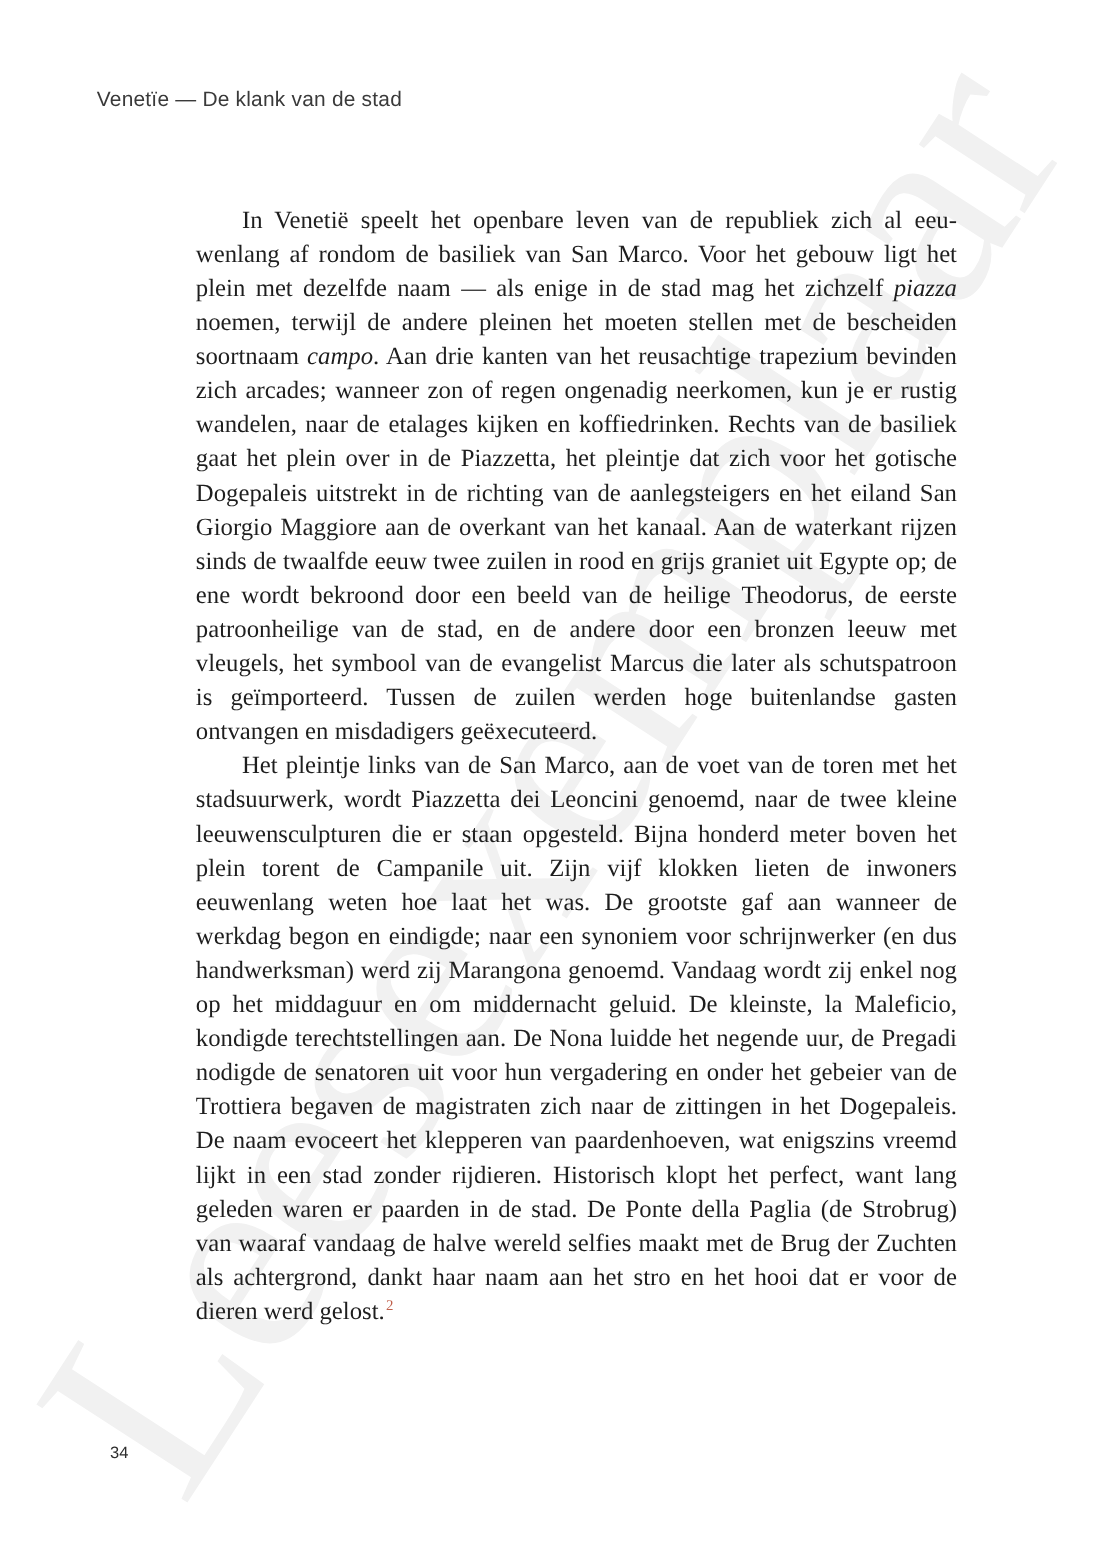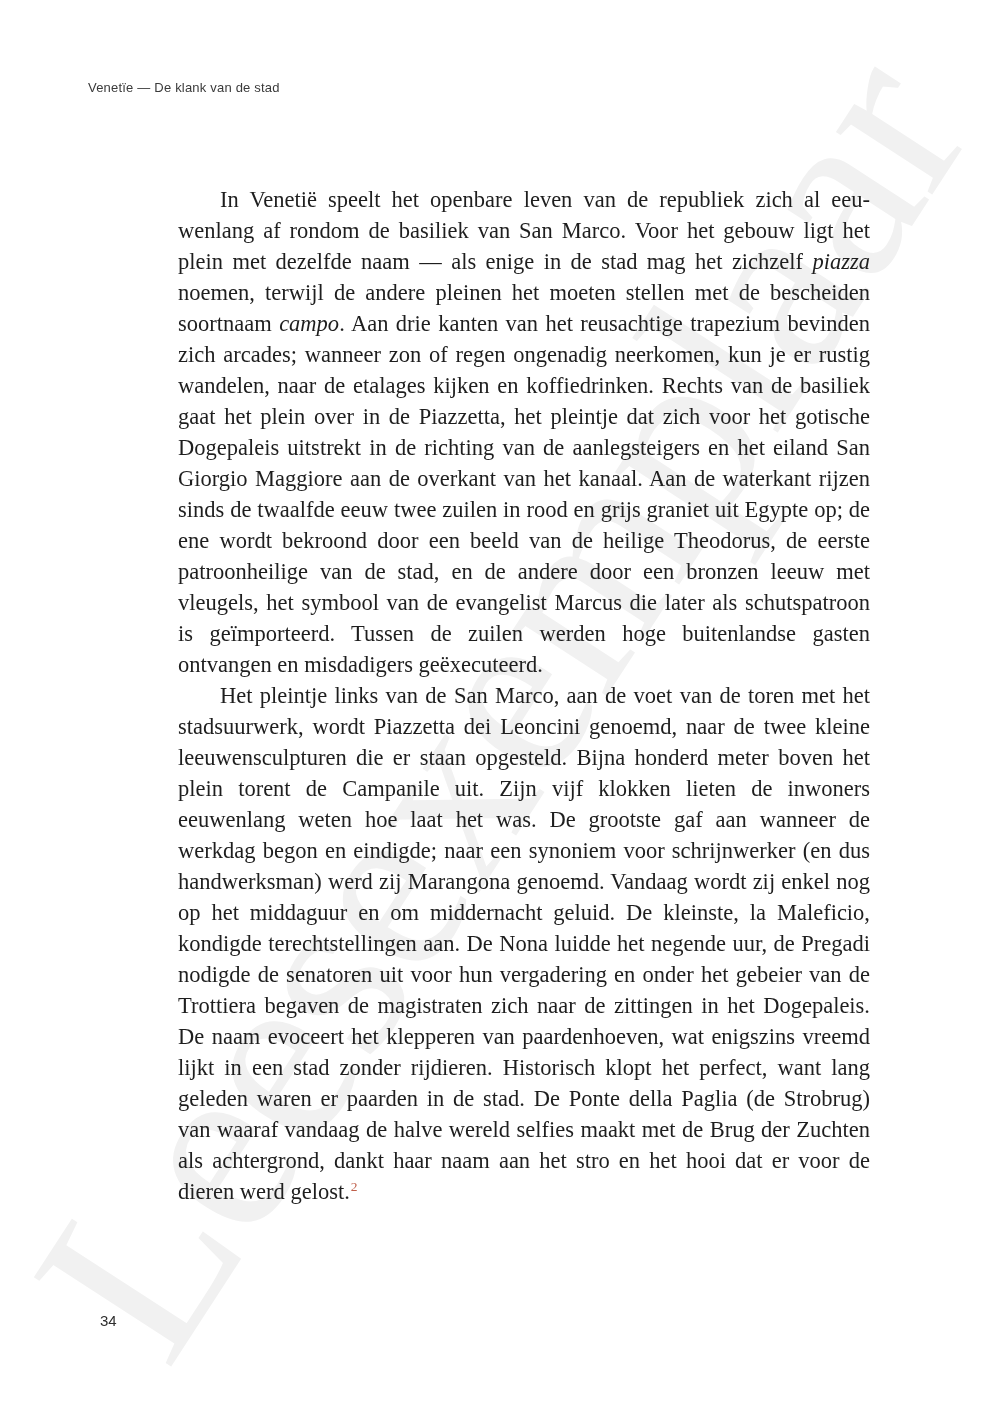--- a/index.html
+++ b/index.html
@@ -33,7 +33,7 @@
     left: 88px;
     top: 80px;
     font-family: "Liberation Sans", sans-serif;
-    font-size: 13px;
+    font-size: 19px;
     letter-spacing: 0.2px;
     color: var(--header-color, #3a3a3a);
     z-index: 2;

